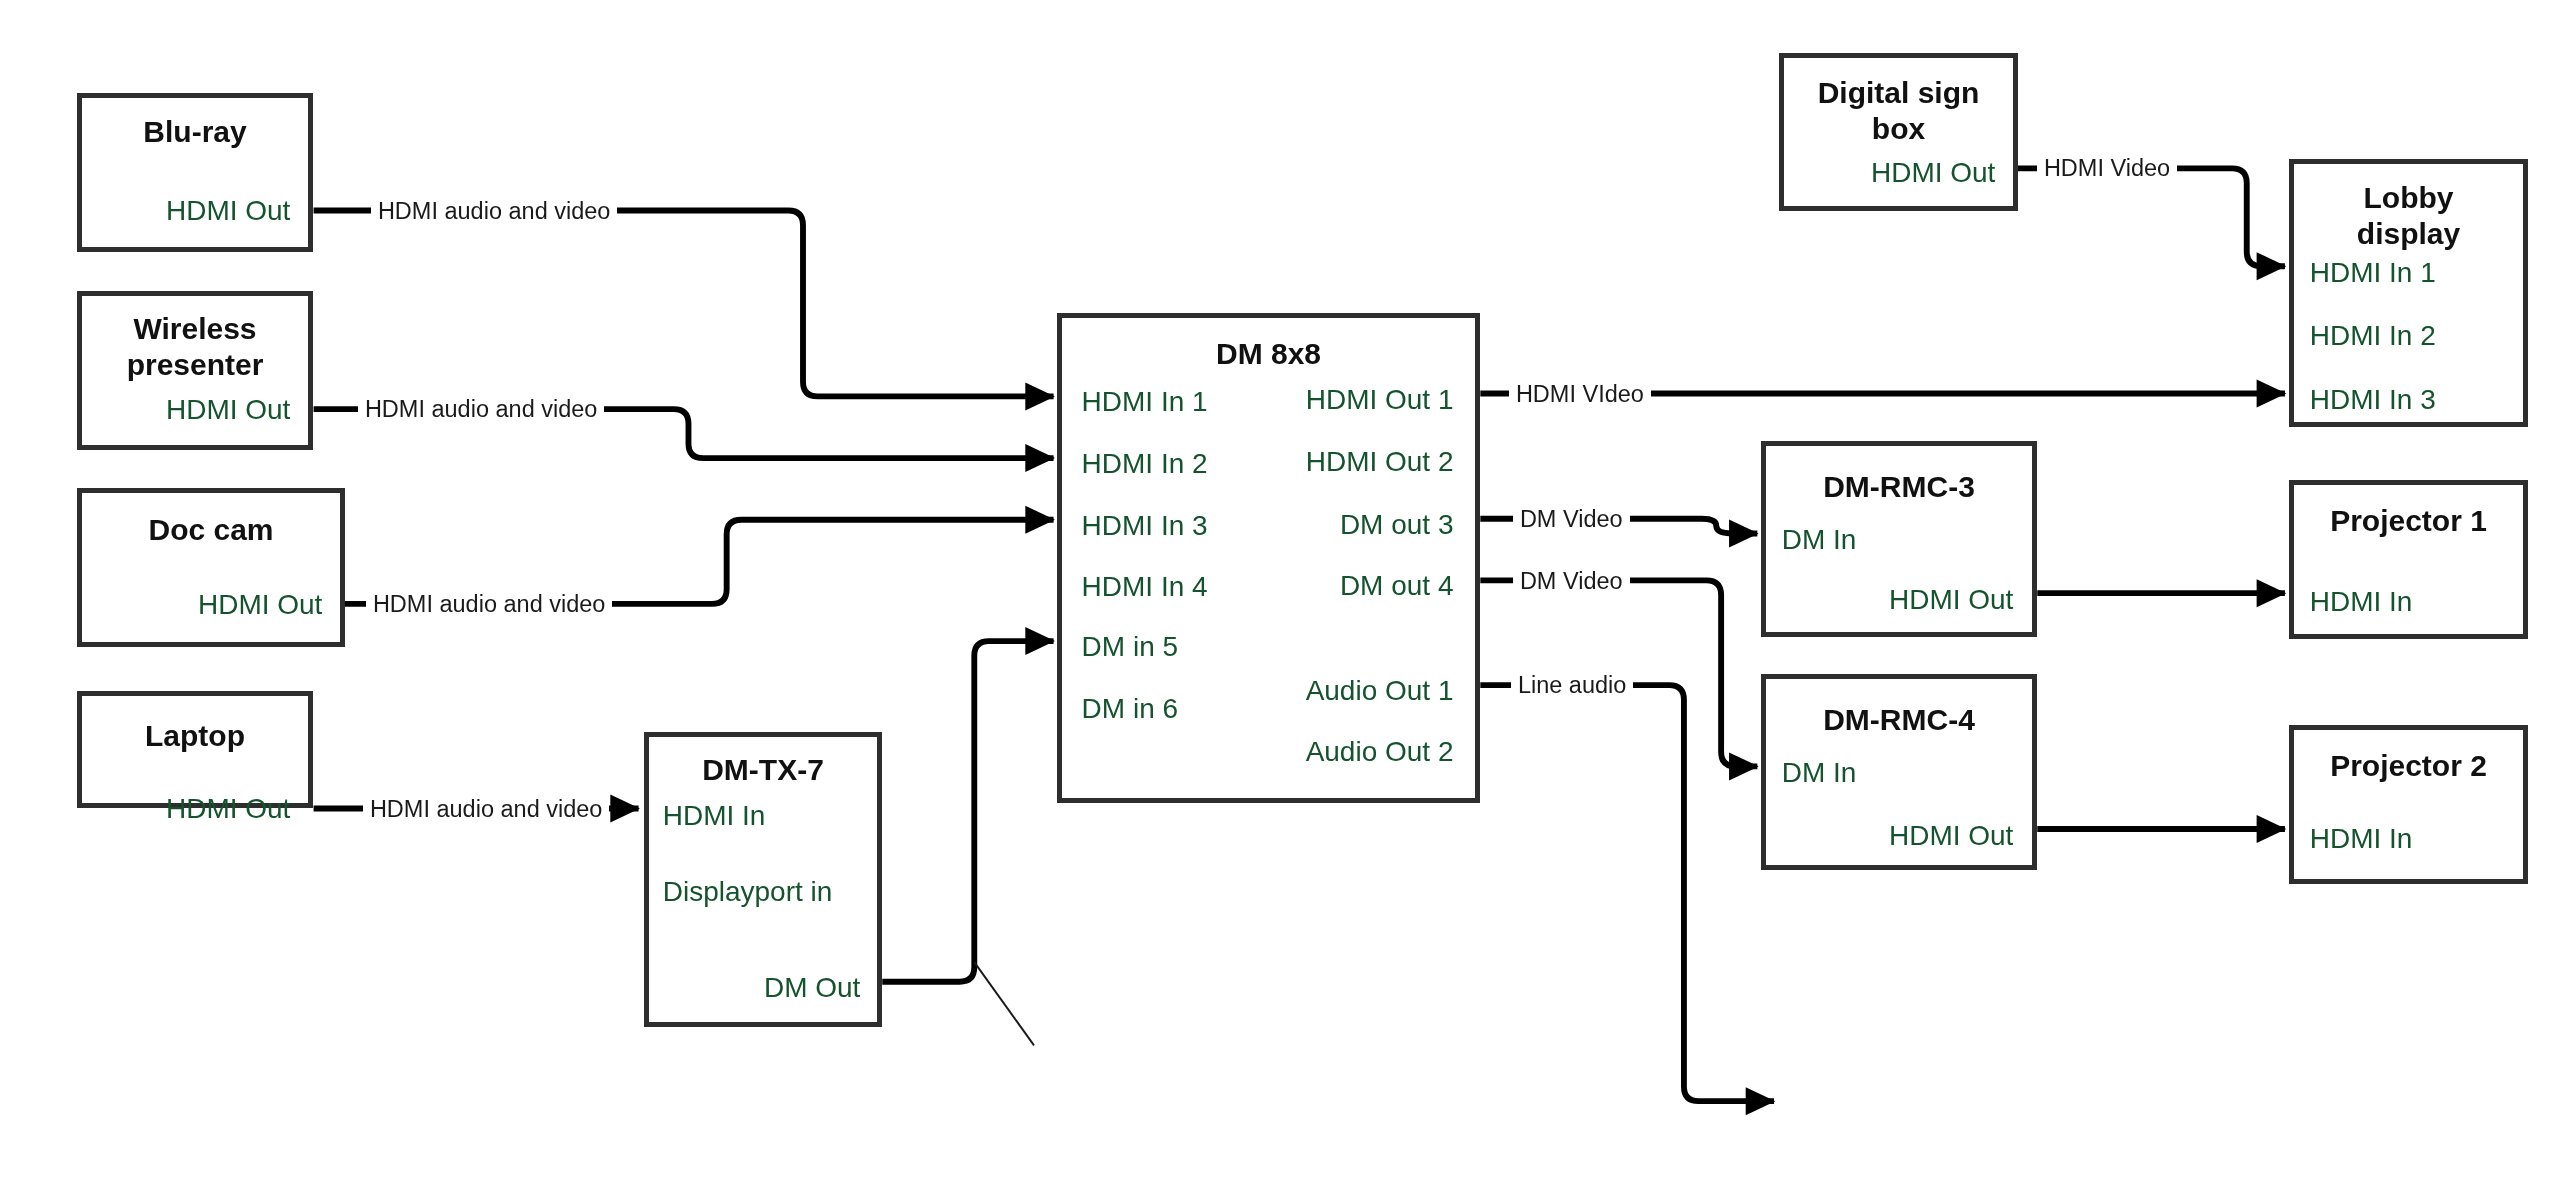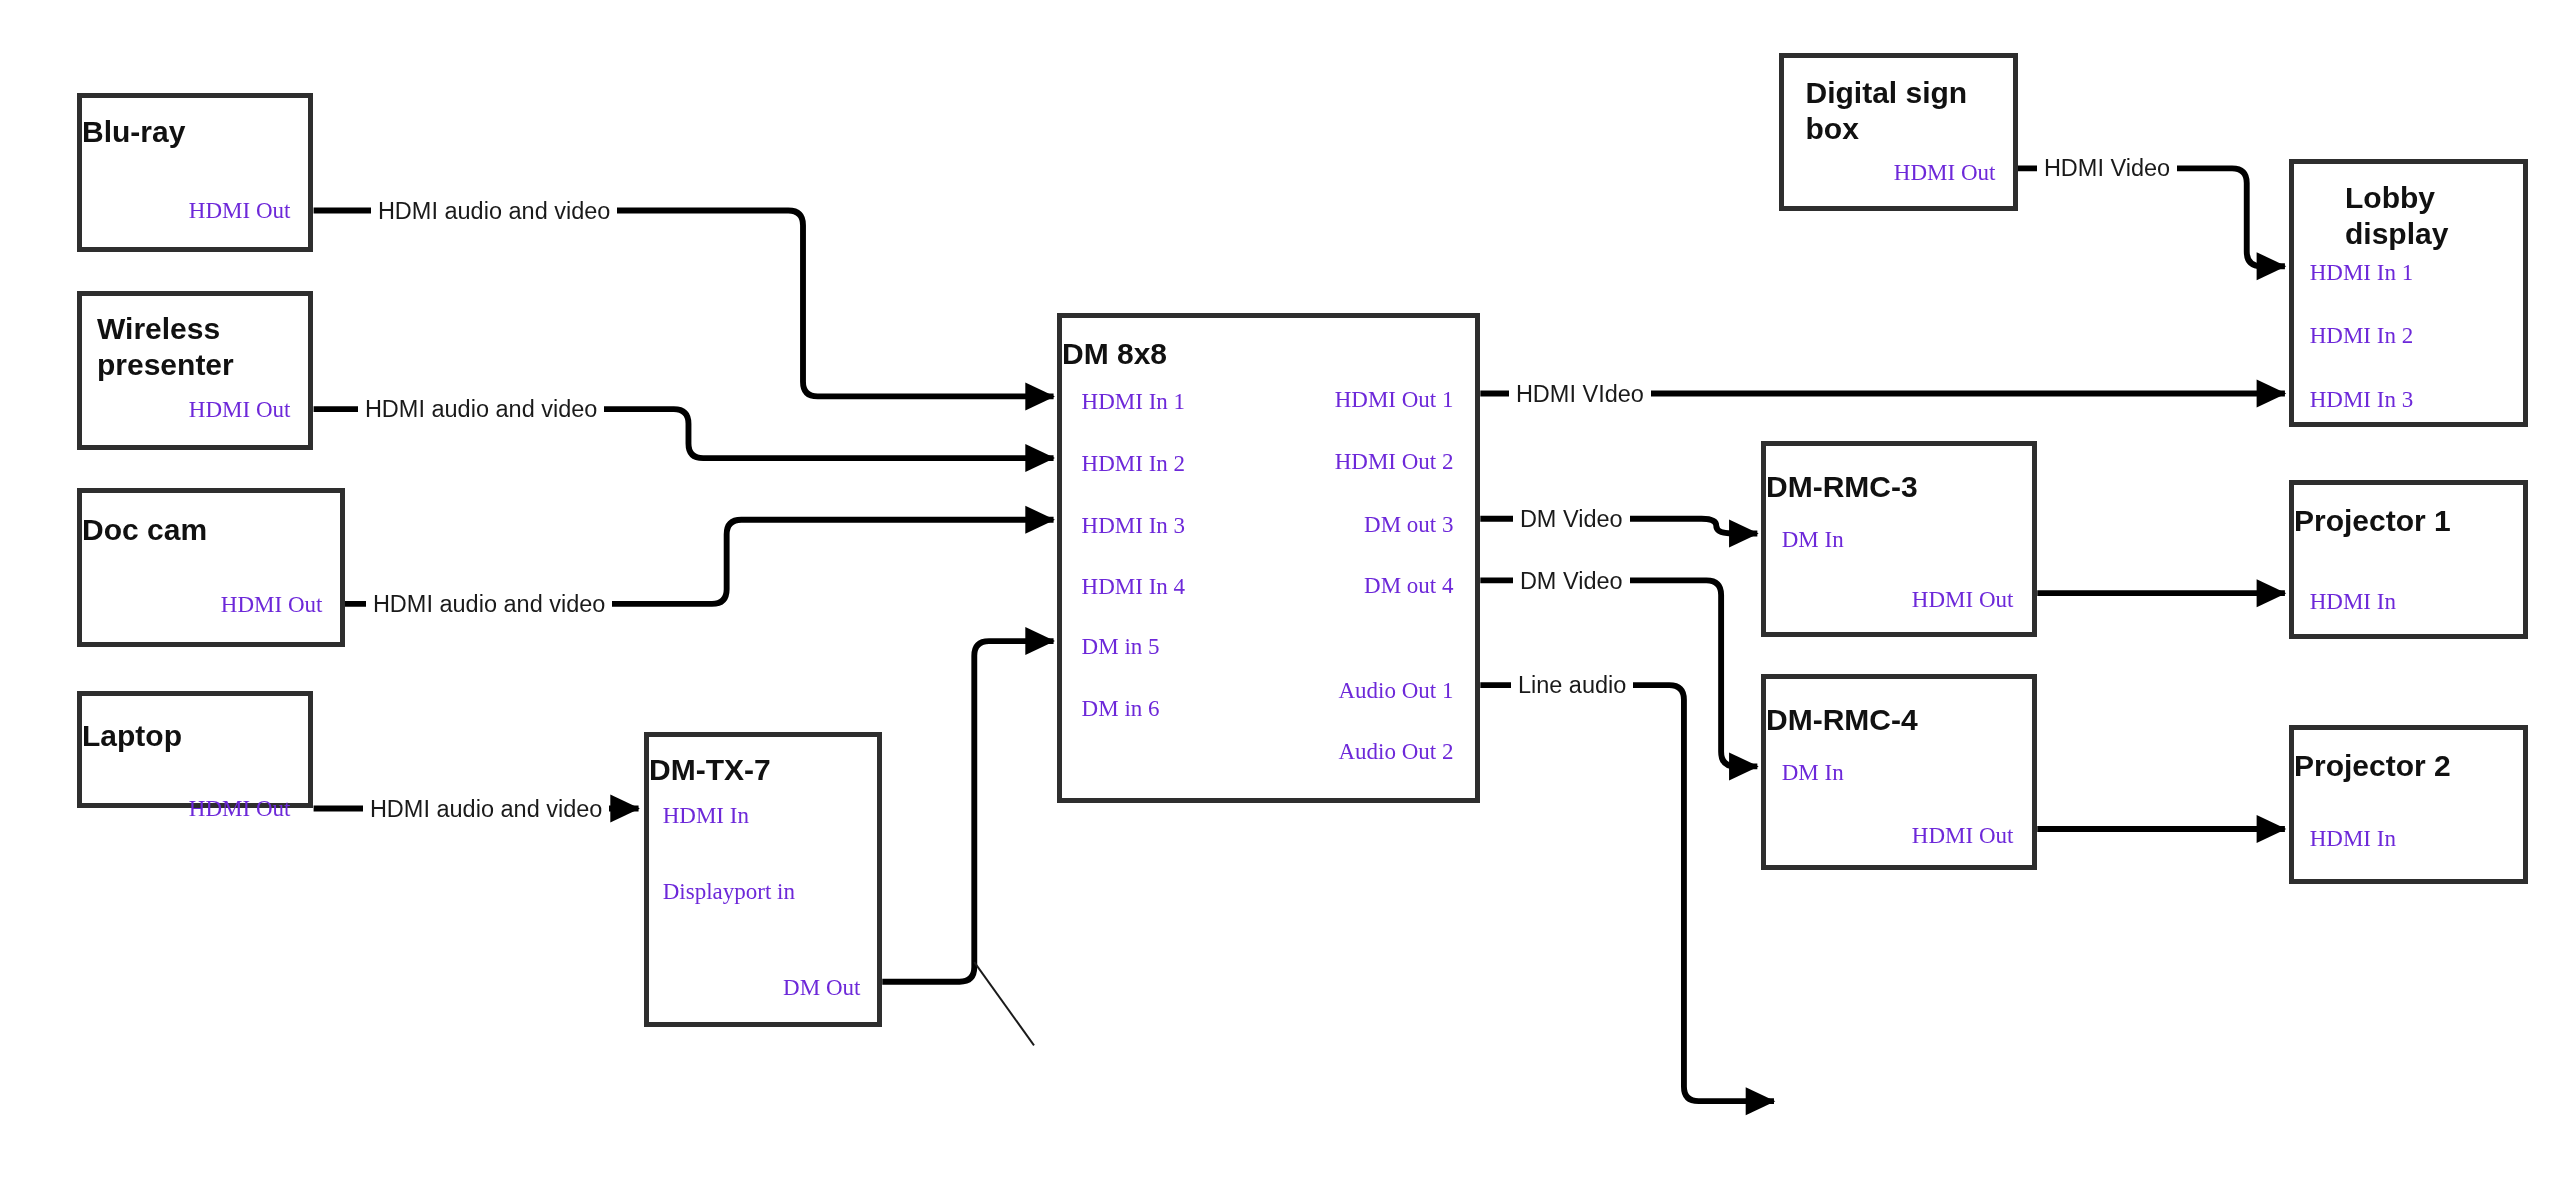--- a/index.html
+++ b/index.html
@@ -21,6 +21,7 @@
   .box .title{
     position:absolute;
     left:0;right:0;
+    text-align:center;
     font-weight:bold;
     font-size:30px;
     line-height:36px;

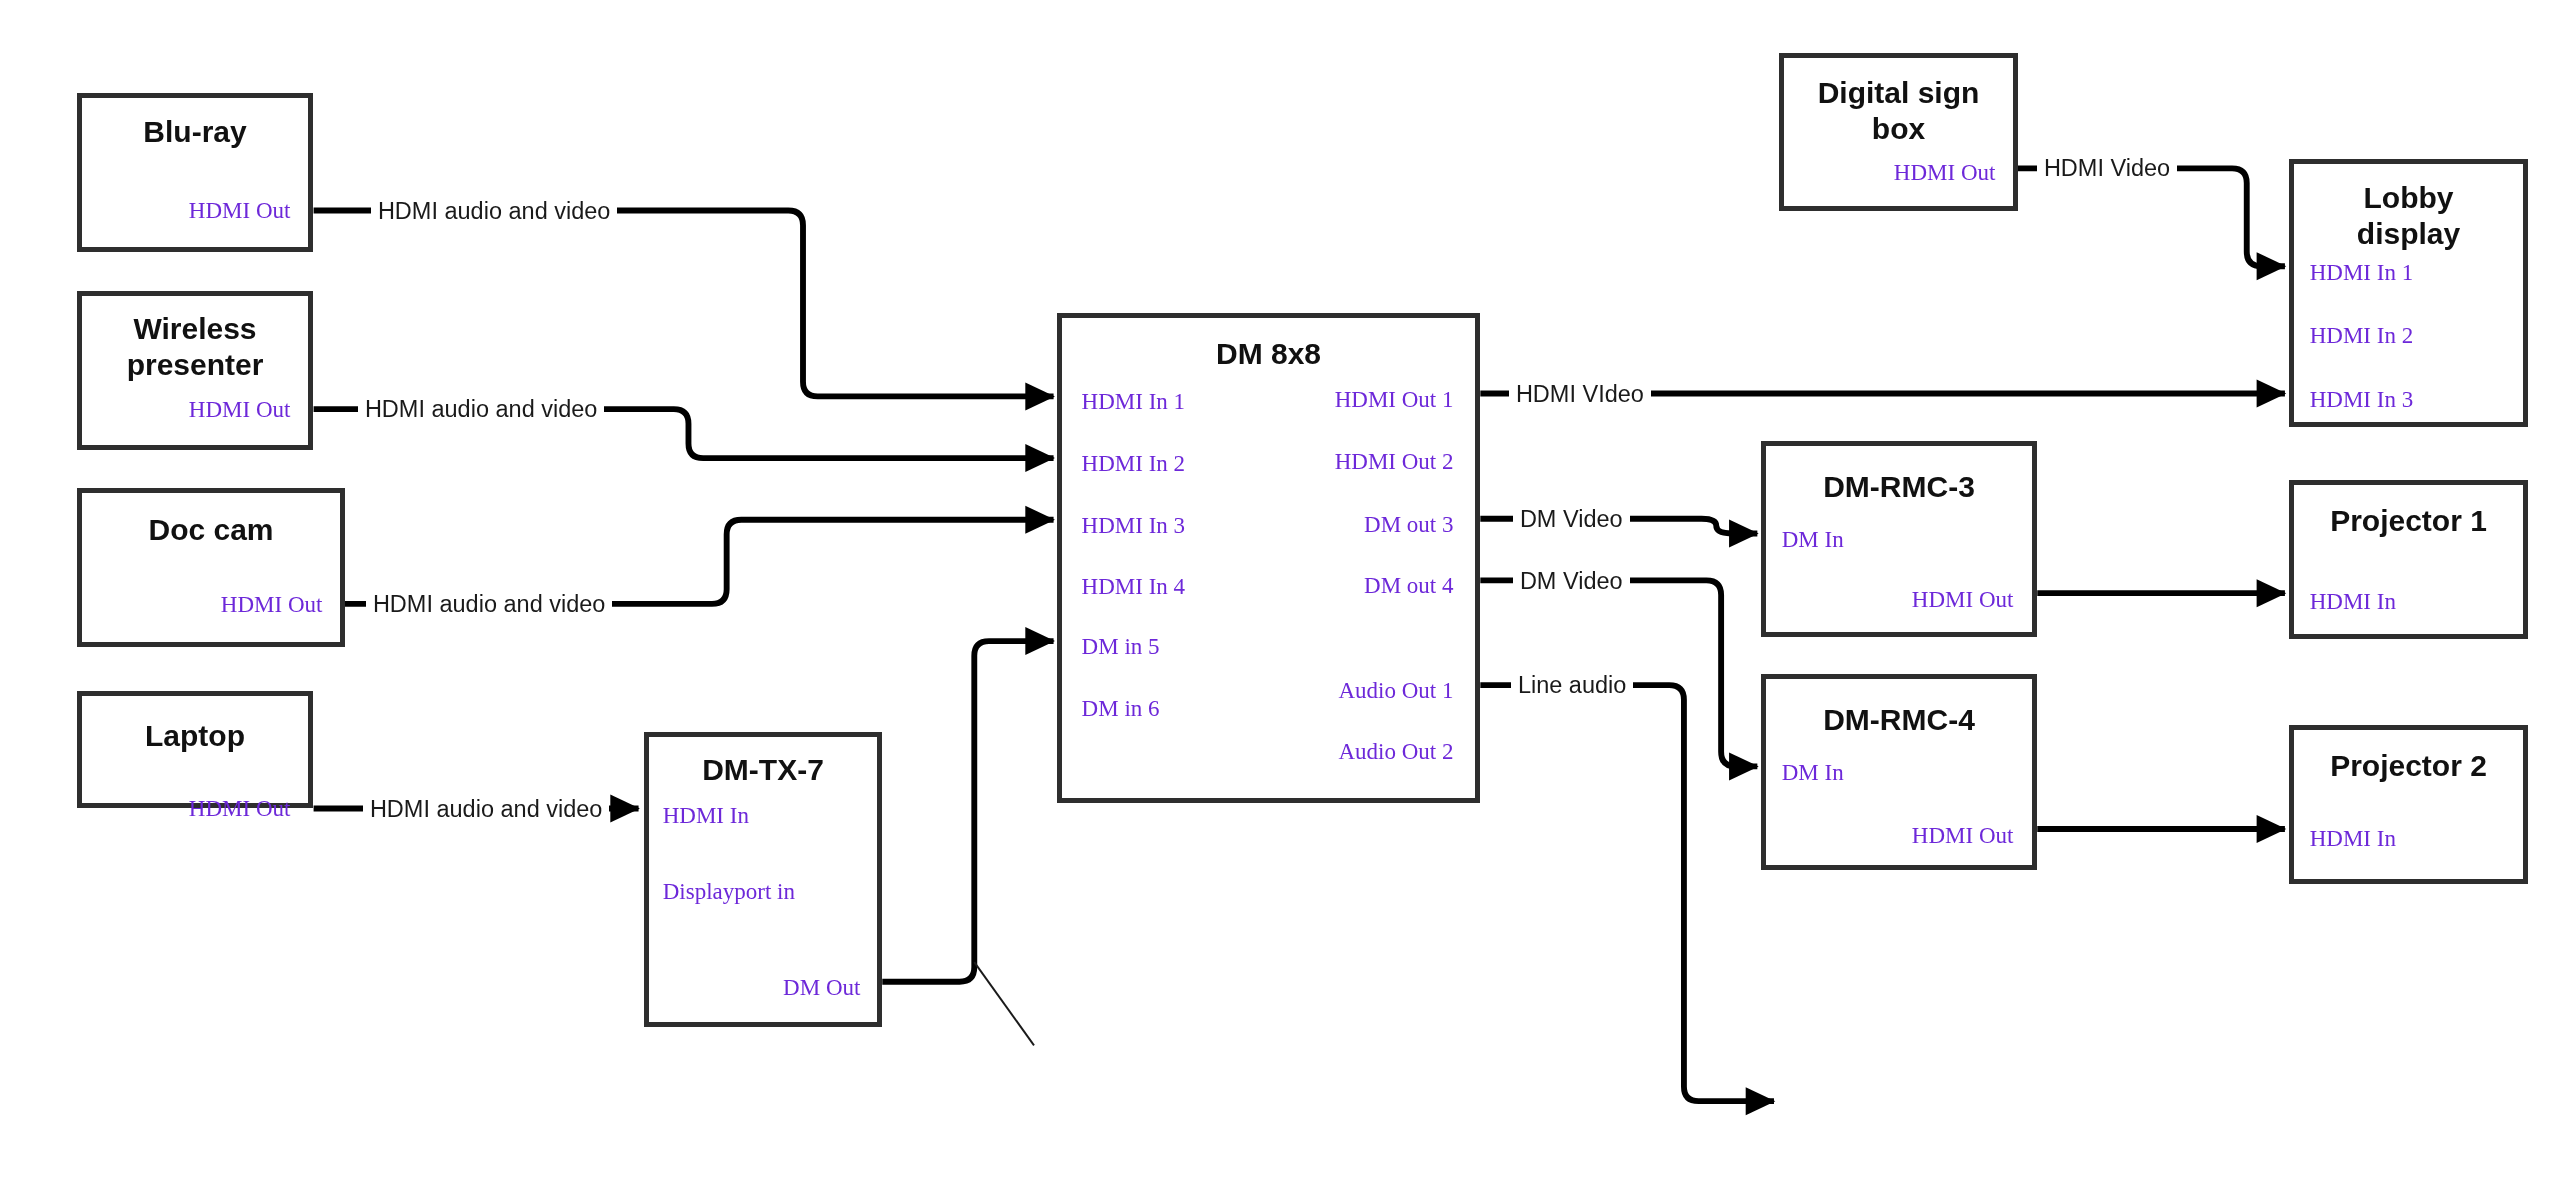--- a/index.html
+++ b/index.html
@@ -31,12 +31,11 @@
   .box .title.narrow{left:50%;transform:translate(-50%,-50%);}
   .port{
     position:absolute;
-    font-size:23px;
+    font-size:28px;
     line-height:29px;
     white-space:nowrap;
     transform:translateY(-50%);
-    color:#6d28d9;
-    font-family:Liberation Serif, serif;
+    color:#14532d;
   }
   .elabel{
     position:absolute;

